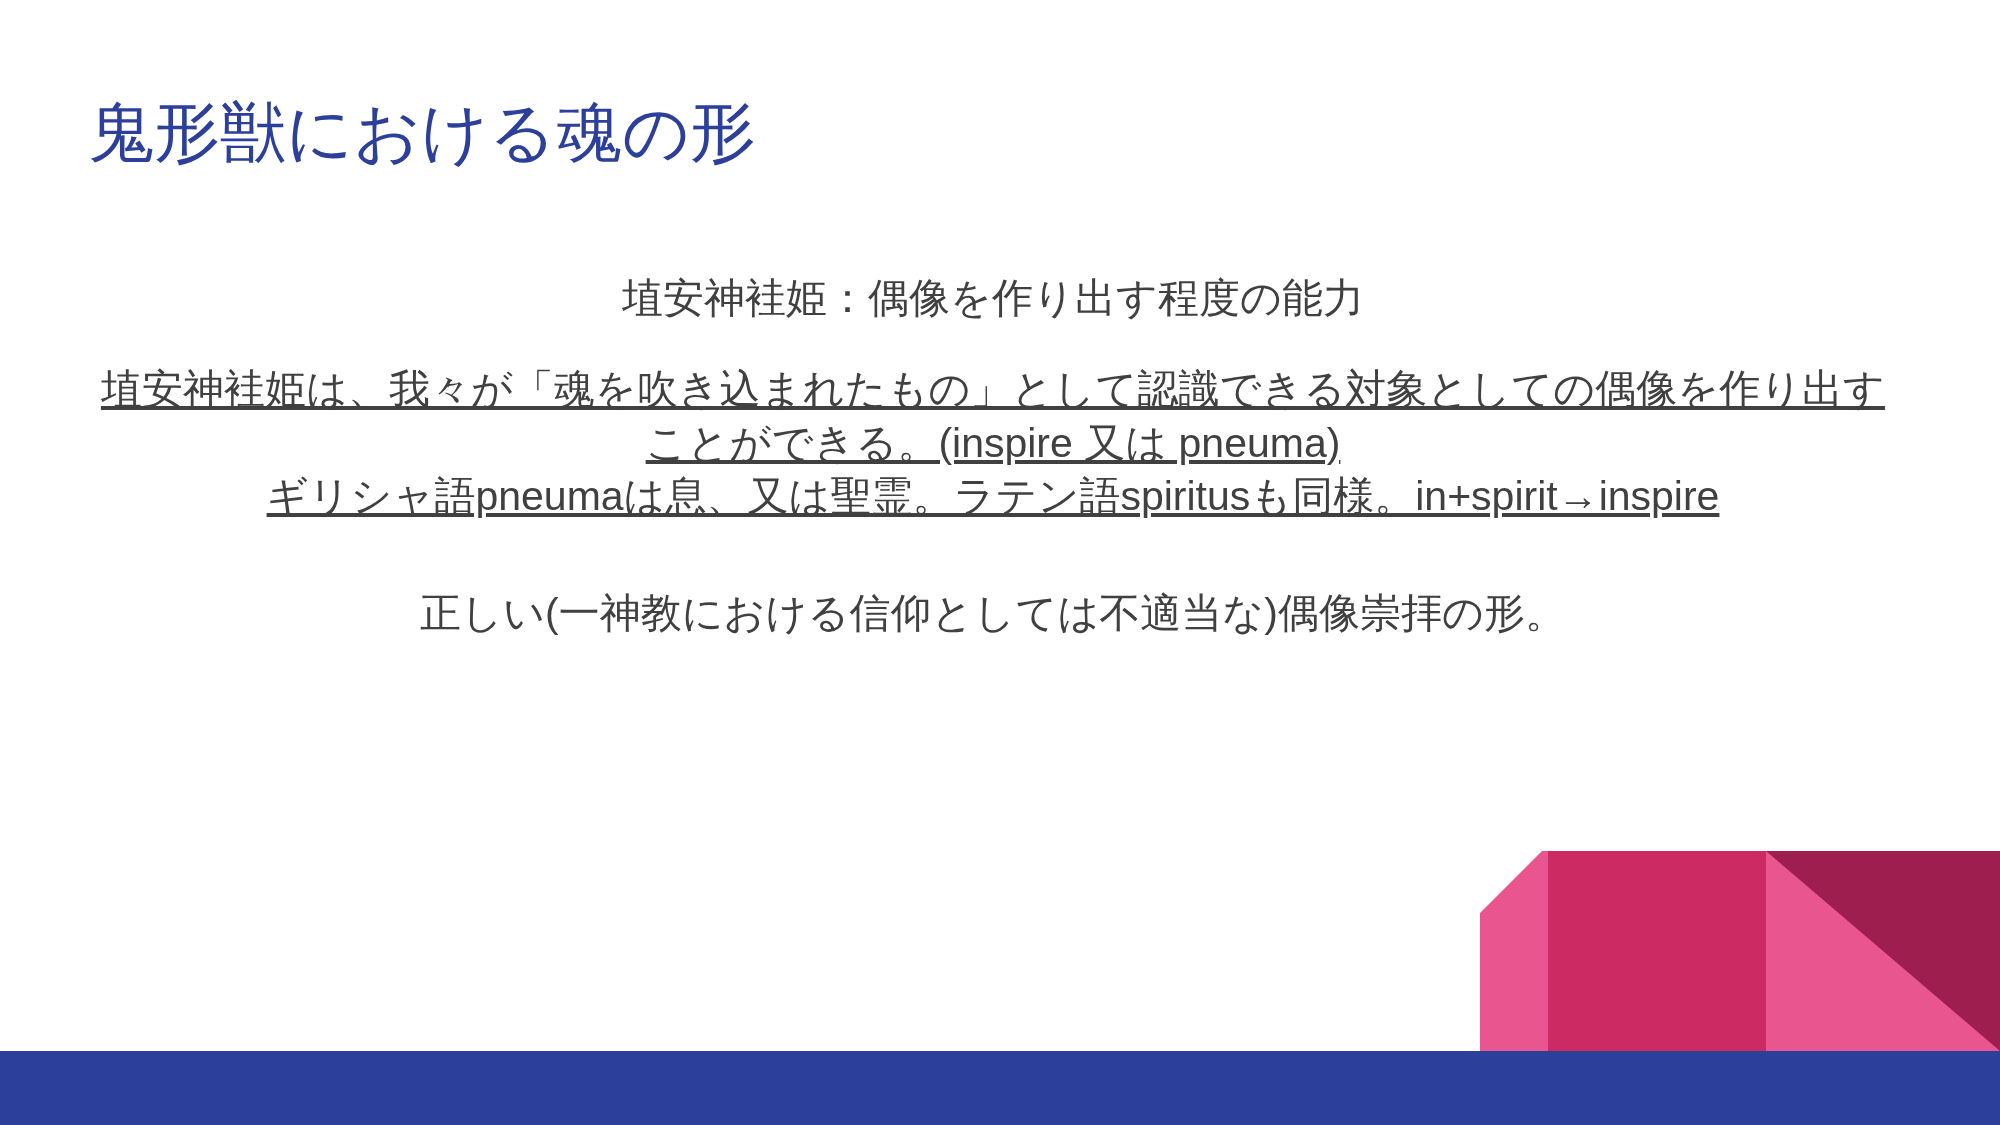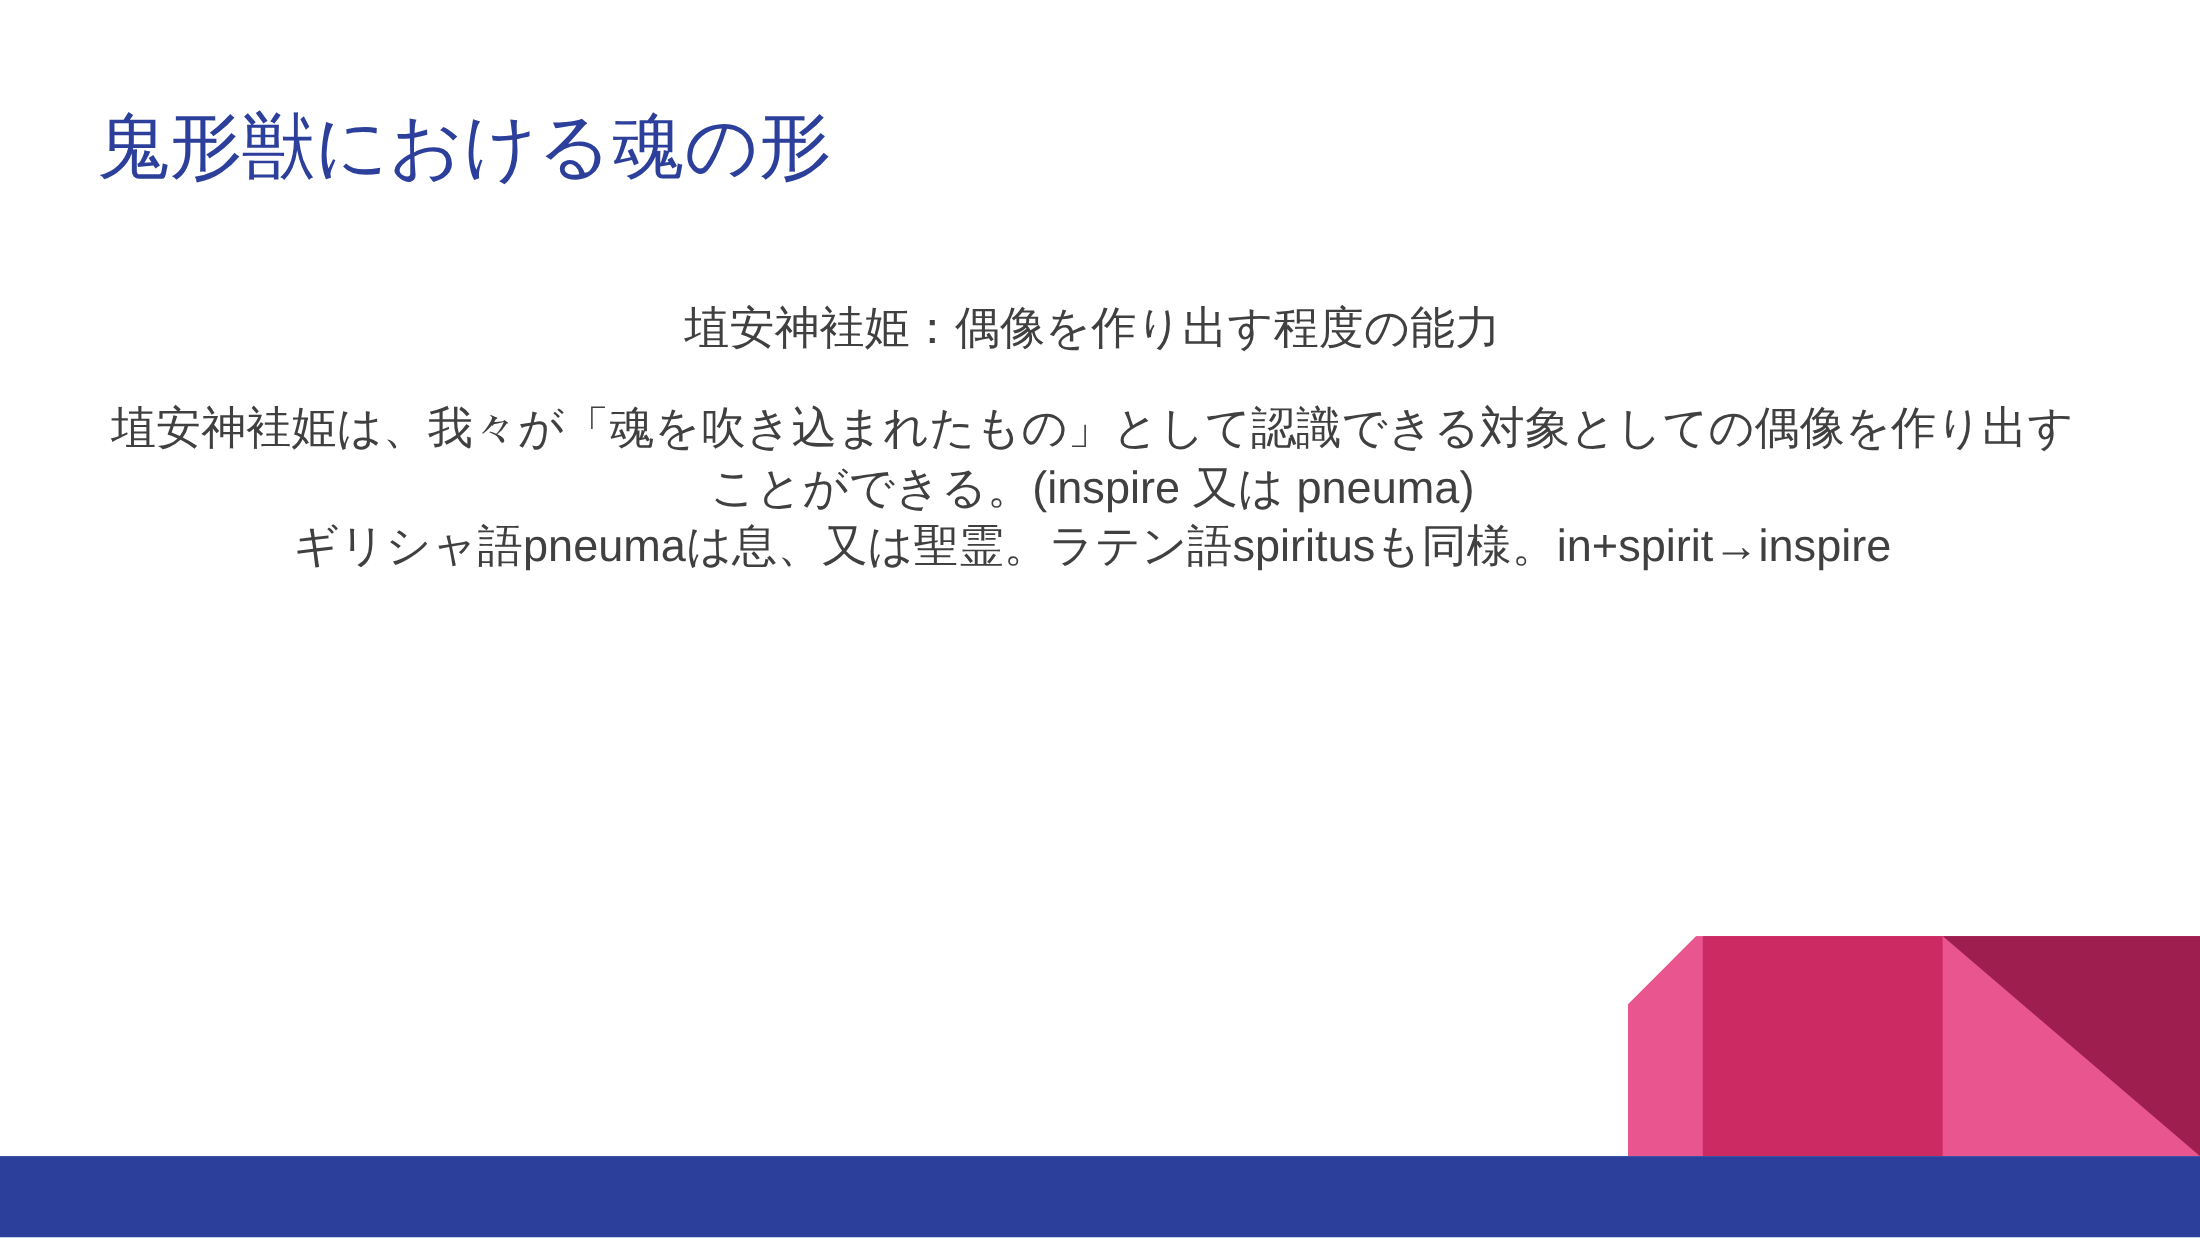--- a/index.html
+++ b/index.html
@@ -57,6 +57,7 @@
 
   .para.tight {
     margin-bottom: 64px;
+    text-decoration: underline;
   }
 
   

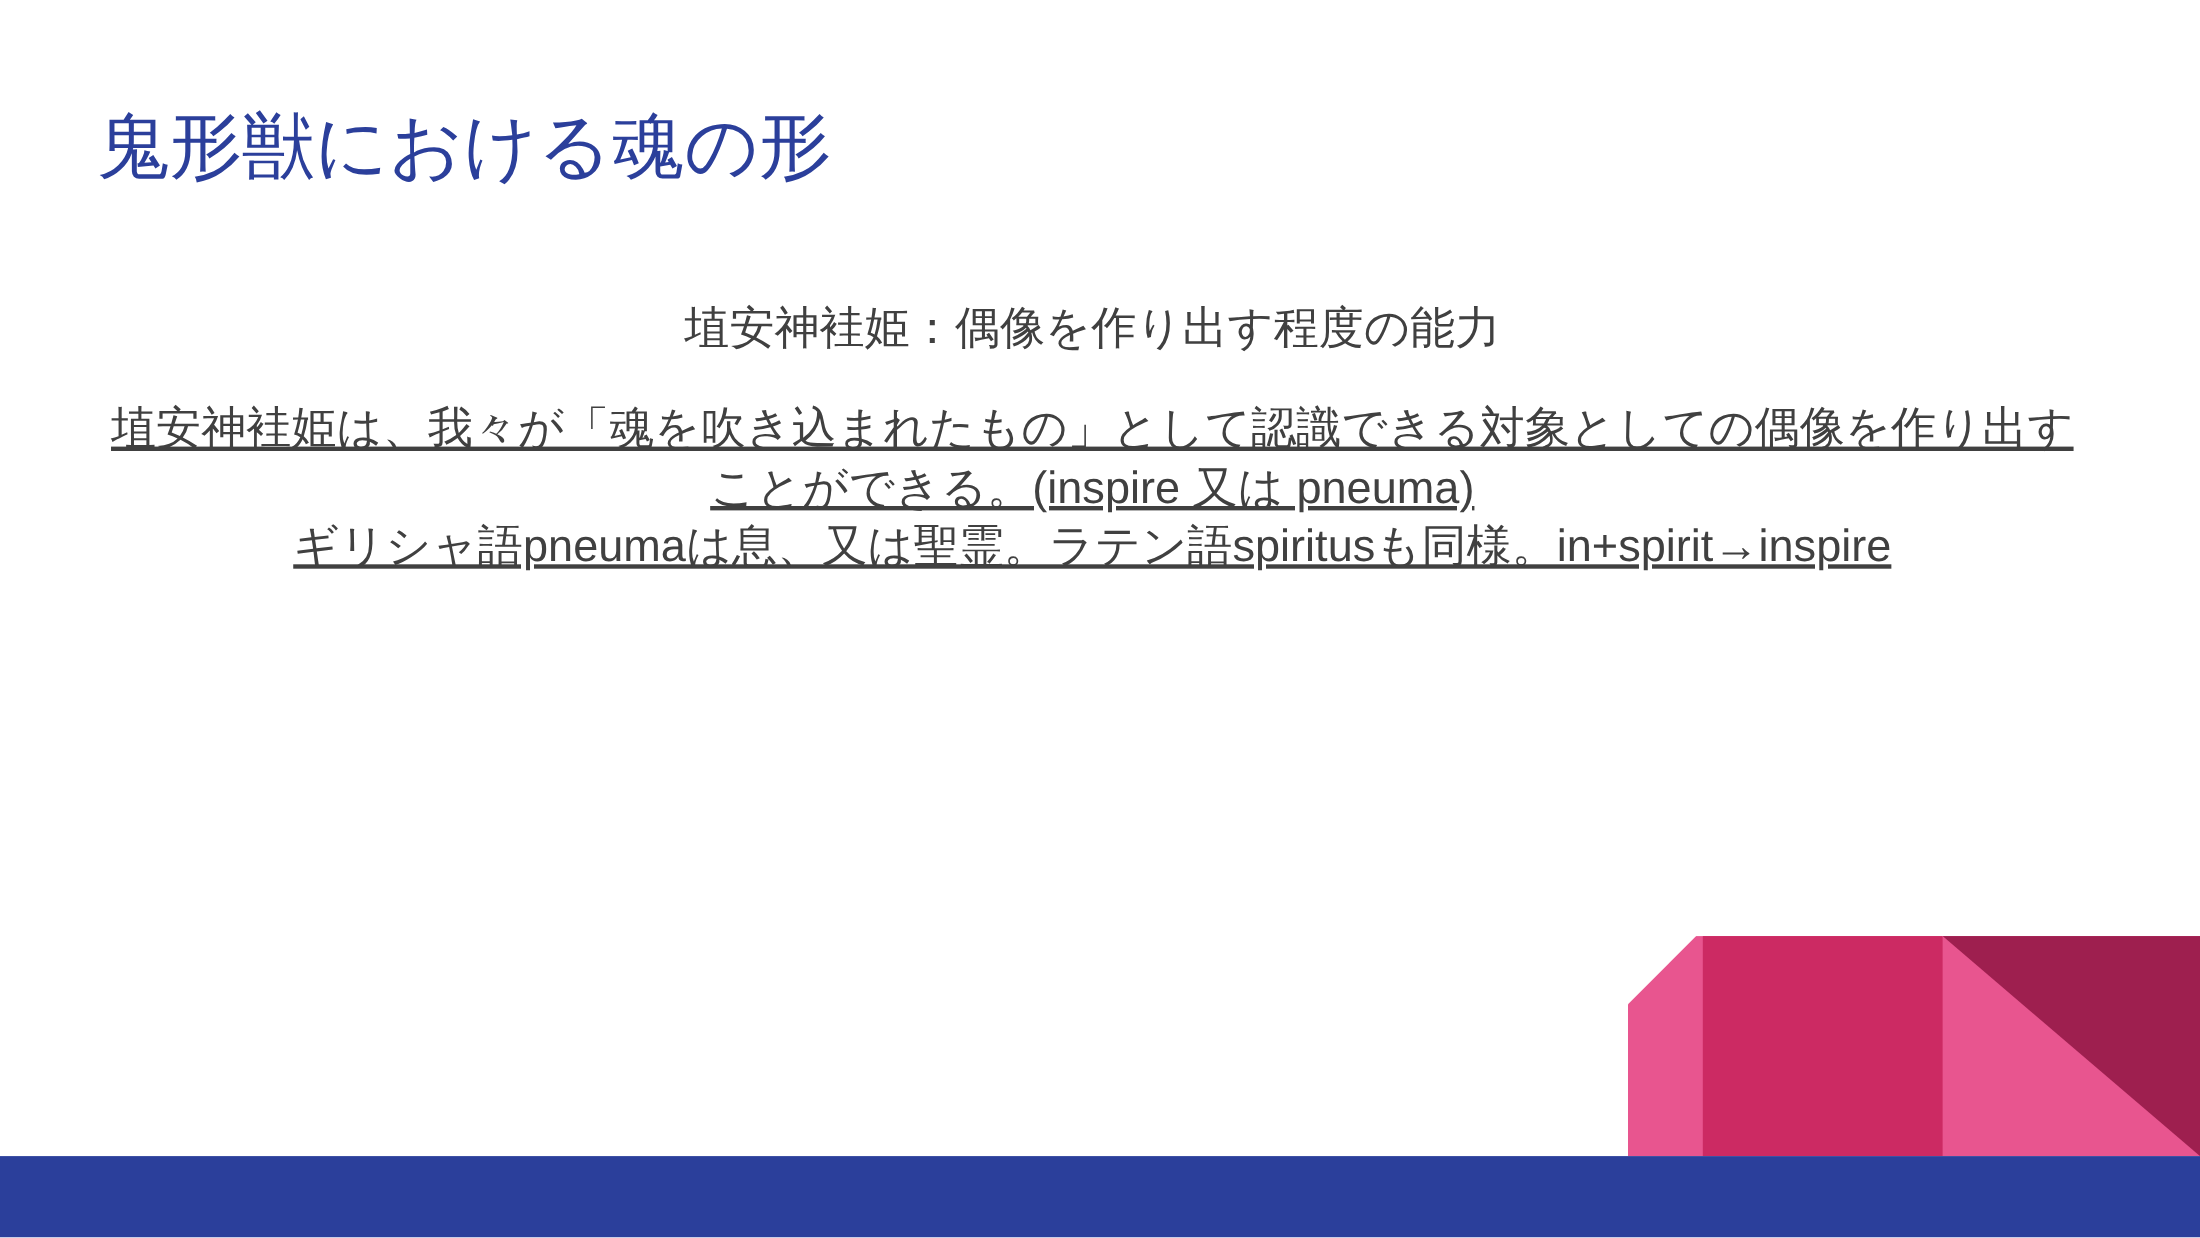--- a/index.html
+++ b/index.html
@@ -117,6 +117,7 @@
     <p class="para">埴安神袿姫：偶像を作り出す程度の能力</p>
     <p class="para tight">埴安神袿姫は、我々が「魂を吹き込まれたもの」として認識できる対象としての偶像を作り出すことができる。(inspire 又は pneuma)
 ギリシャ語pneumaは息、又は聖霊。ラテン語spiritusも同様。in+spirit→inspire</p>
+    <p class="para">正しい(一神教における信仰としては不適当な)偶像崇拝の形。</p>
   </div>
 
   <div class="deco">

